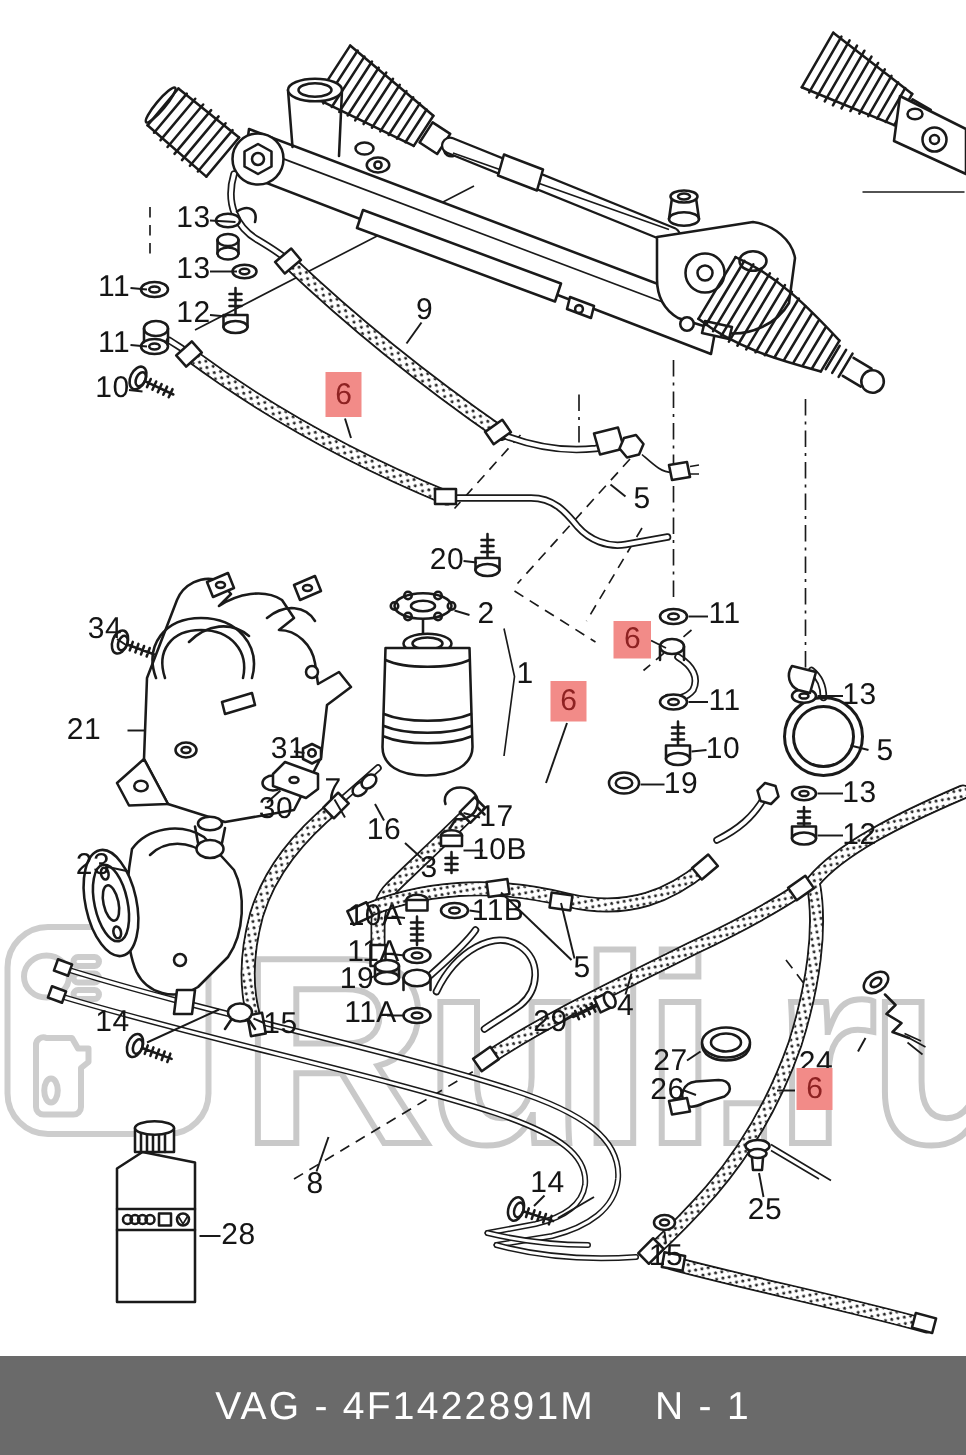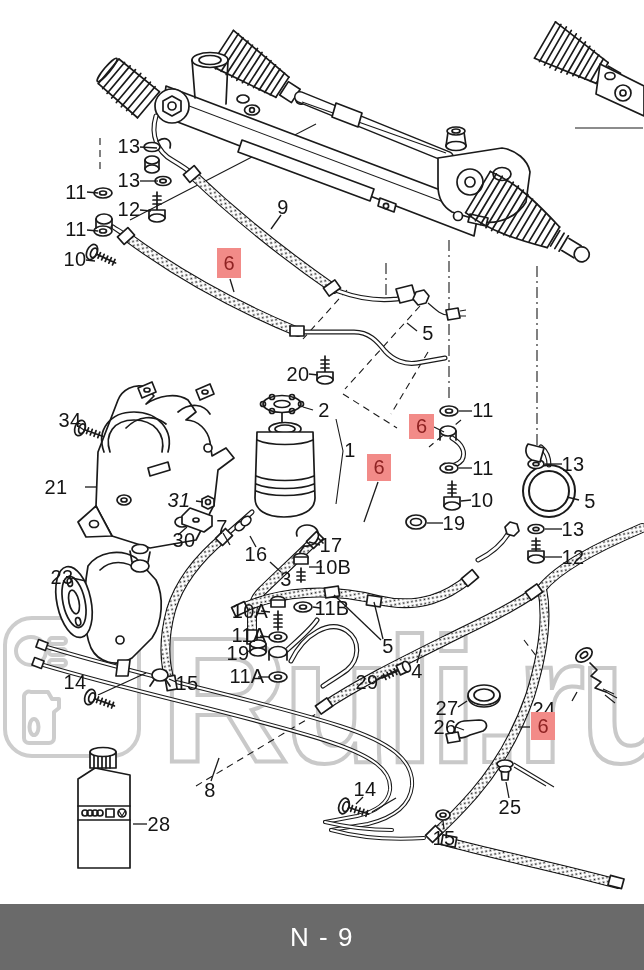--- a/index.html
+++ b/index.html
@@ -549,7 +549,7 @@
       <span class="callout" style="left: 350px; top: 450px;">1</span>
       <span class="callout" style="left: 70px; top: 420px;">34</span>
       <span class="callout" style="left: 56px; top: 487px;">21</span>
-      <span class="callout" style="left: 179px; top: 500px; font-style: italic;">31</span>
+      <span class="callout" style="left: 192px; top: 500px;">31</span>
       <span class="callout" style="left: 171px; top: 540px; margin-left: 13px;">30</span>
       <span class="callout" style="left: 222px; top: 527px;">7</span>
       <span class="callout" style="left: 256px; top: 554px;">16</span>

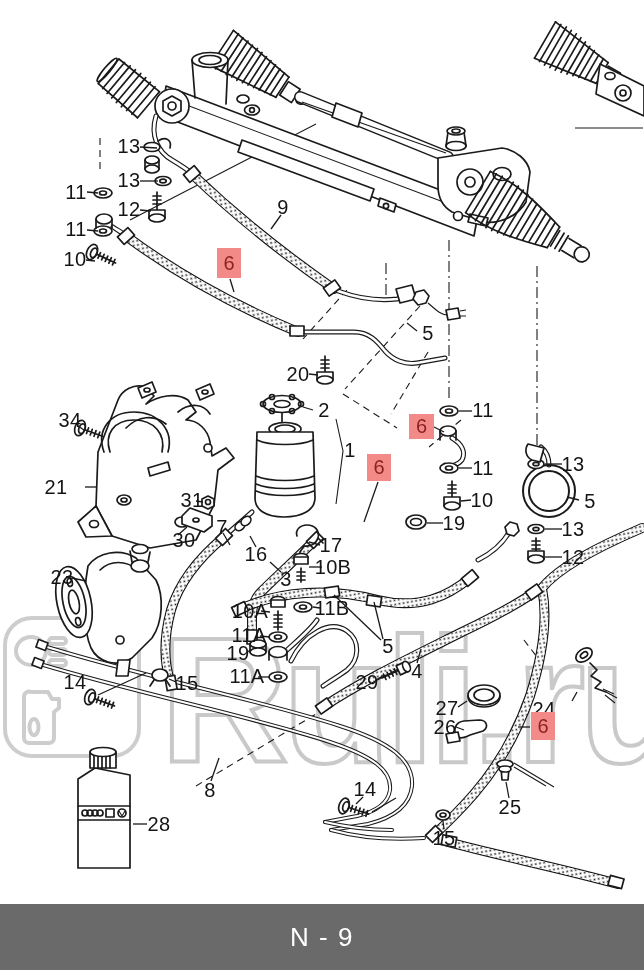--- a/index.html
+++ b/index.html
@@ -590,6 +590,7 @@
     </div>
 
 <div id="footer" style="background: rgb(106, 106, 106); color: rgb(255, 255, 255);">
+  <span>VAG - 4F1422891M</span>
   <span>N - 9</span>
 </div>
 

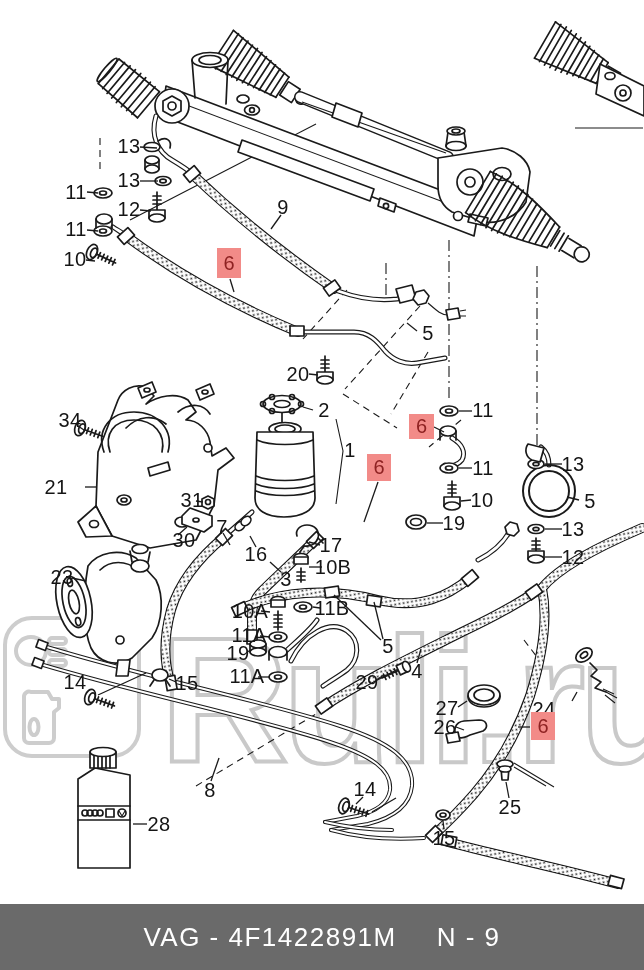--- a/index.html
+++ b/index.html
@@ -591,7 +591,7 @@
 
 <div id="footer" style="background: rgb(106, 106, 106); color: rgb(255, 255, 255);">
   <span>VAG - 4F1422891M</span>
-  <span>N - 9</span>
+  <span>N - 1</span>
 </div>
 
 </div>

